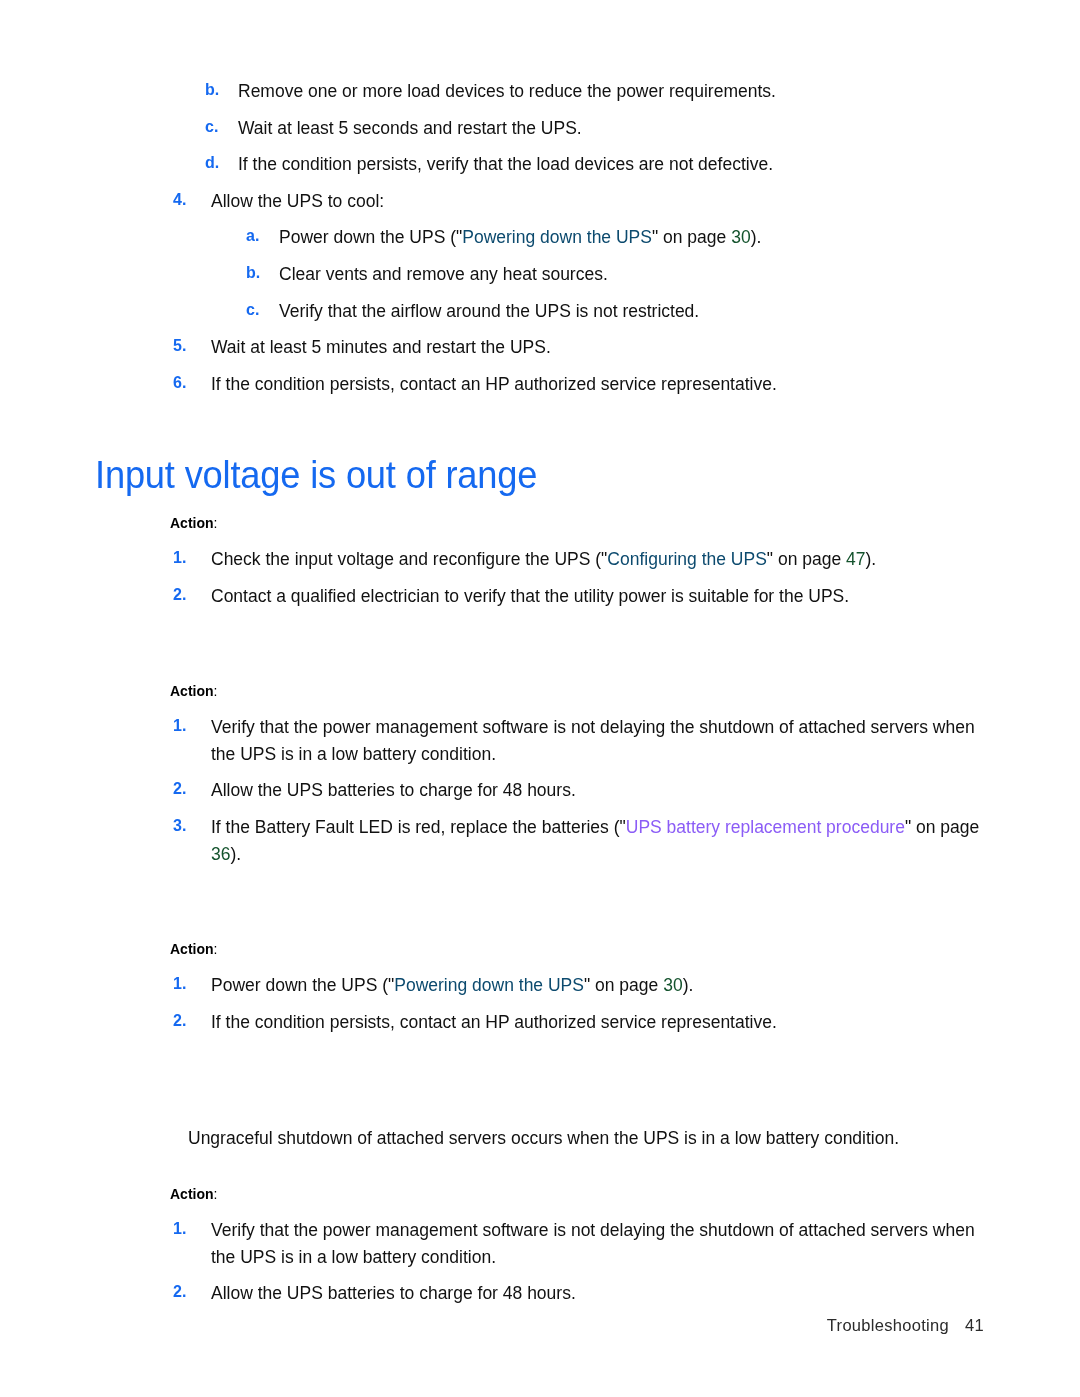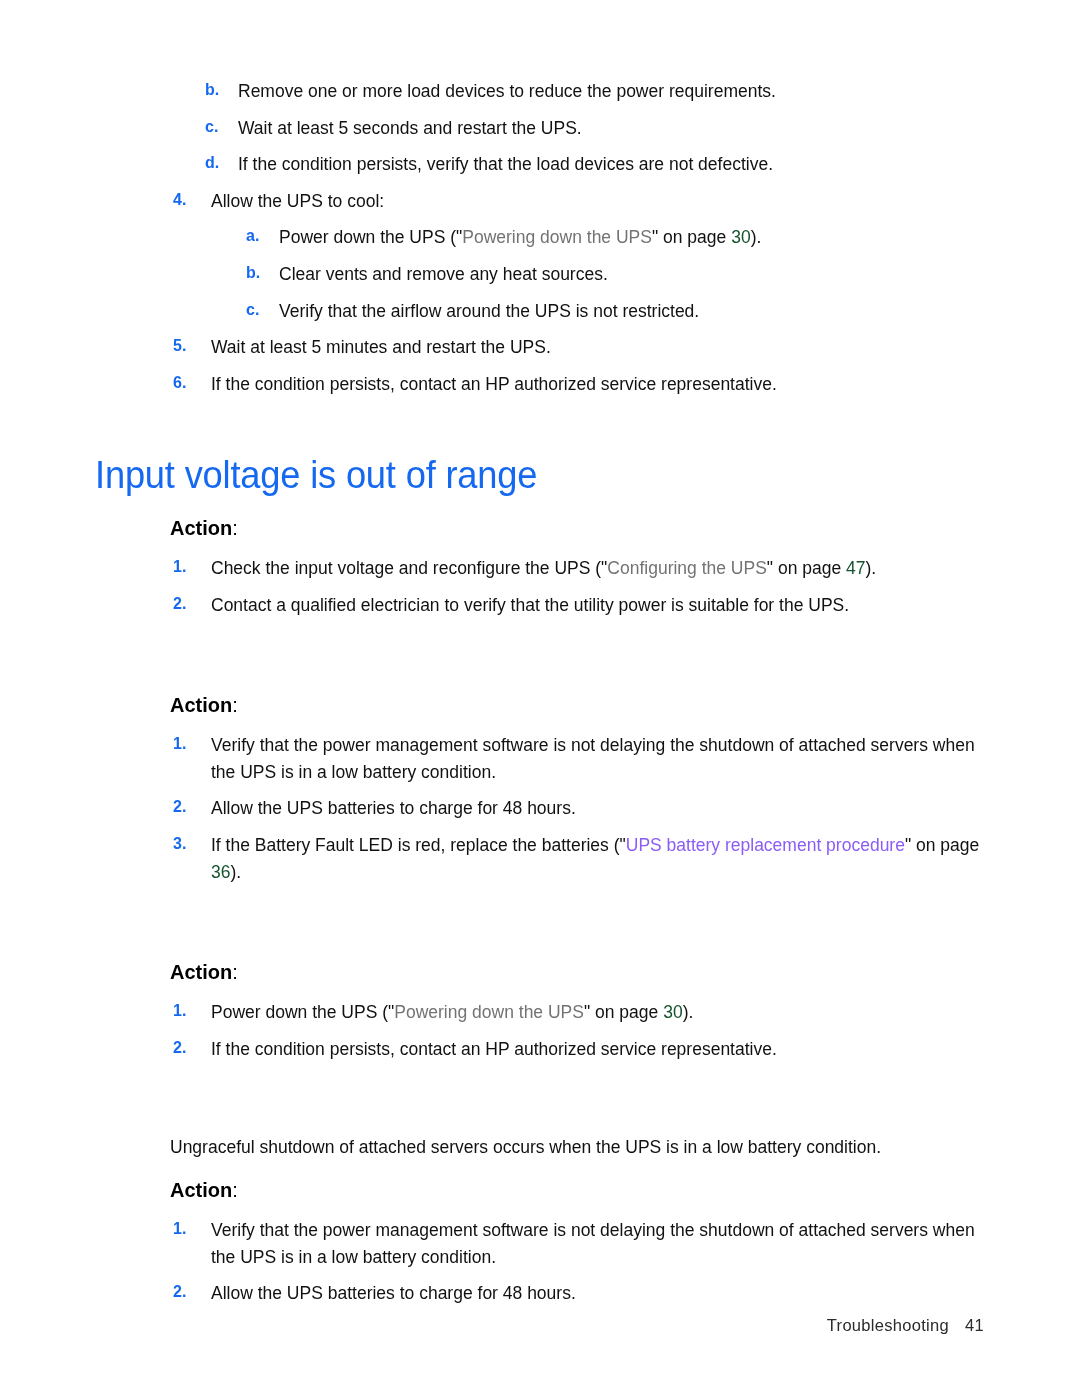--- a/index.html
+++ b/index.html
@@ -104,7 +104,7 @@
 
   
   .lnk {
-    color: #737373;
+    color: #0c4a6e;
   }
   .lnk-alt {
     color: #8b5cf6;

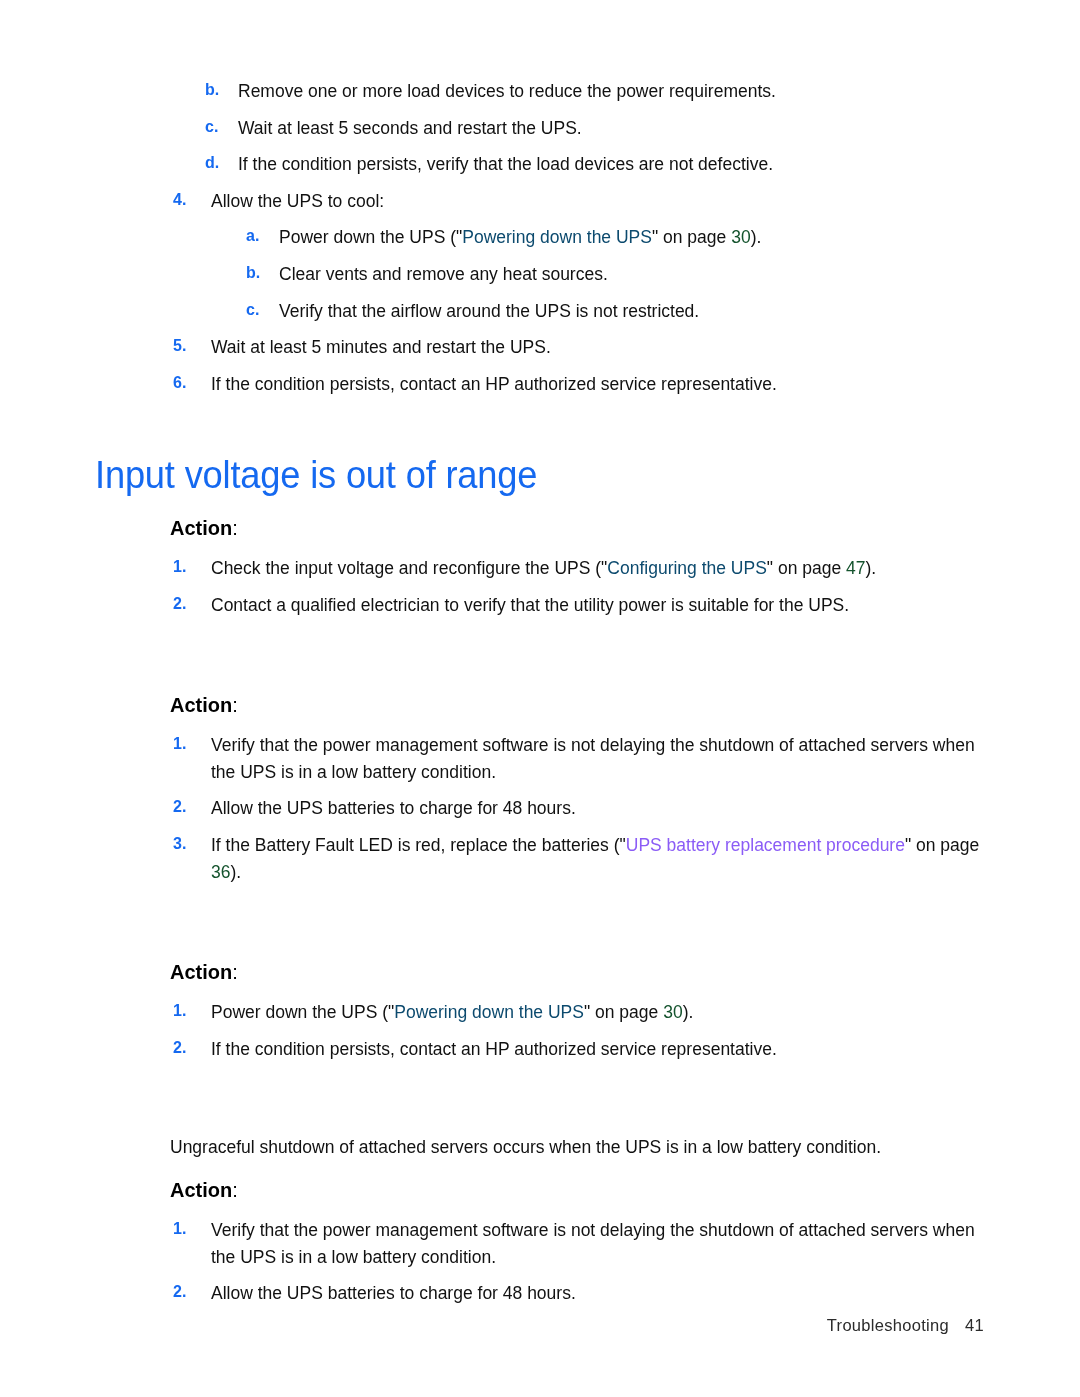--- a/index.html
+++ b/index.html
@@ -56,7 +56,7 @@
     font-stretch: semi-condensed;
   }
   .action {
-    font-size: 20px;
+    font-size: 14px;
     line-height: 1.5;
     margin: 0;
     color: #000000;

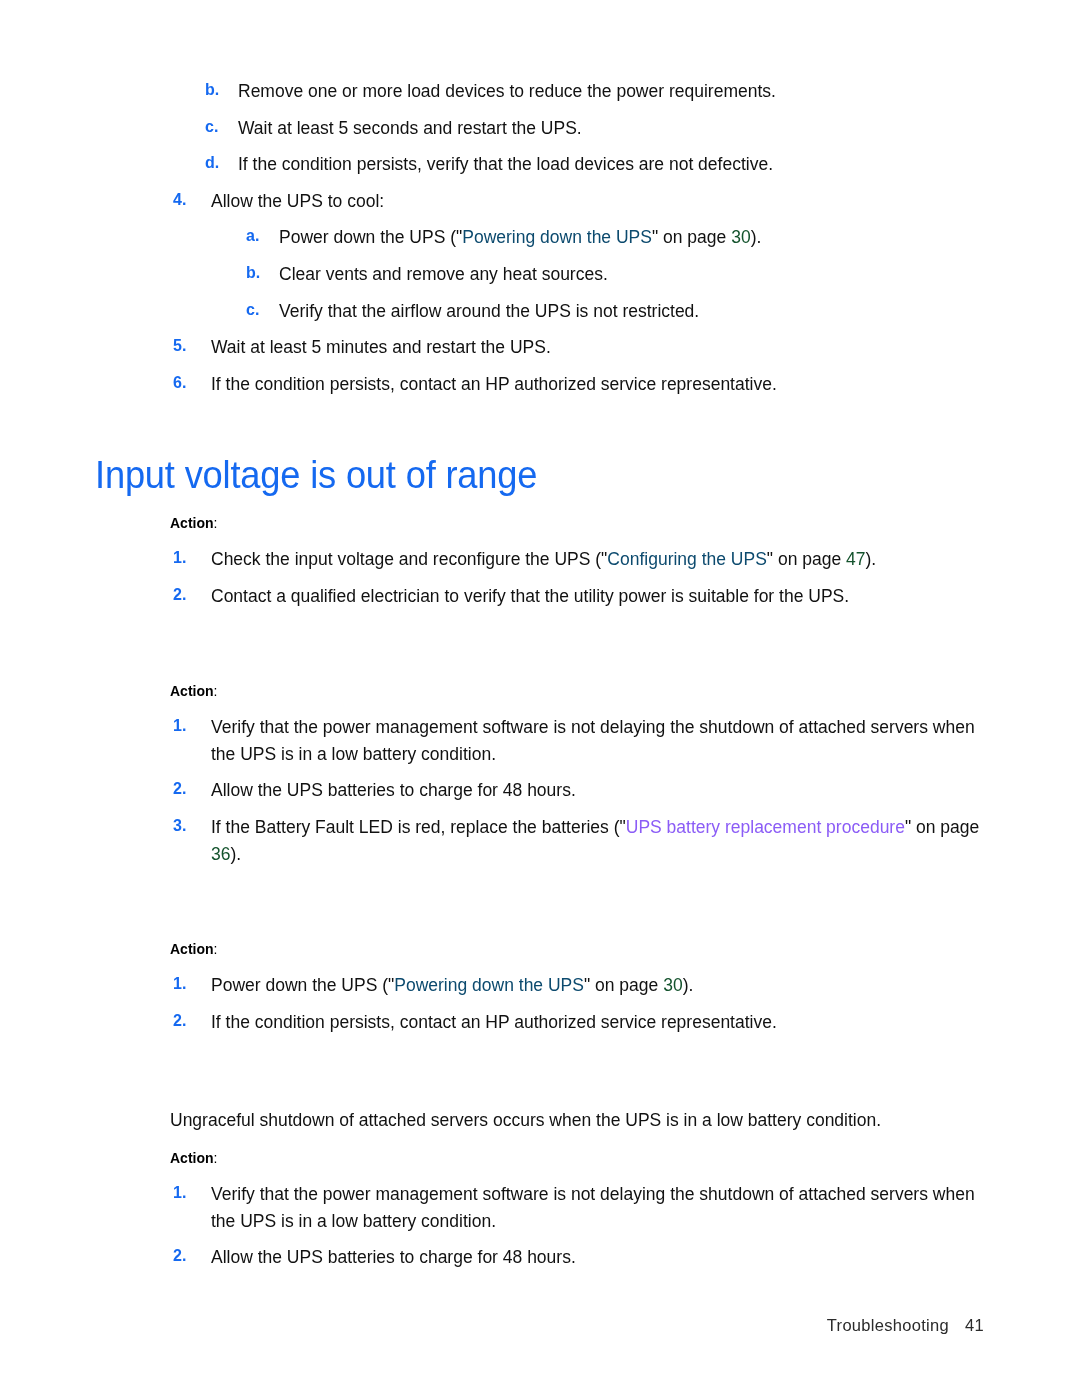--- a/index.html
+++ b/index.html
@@ -52,7 +52,7 @@
     font-size: 17.5px;
     line-height: 1.53;
     color: #111111;
-    margin: 0;
+    margin: 18px;
     font-stretch: semi-condensed;
   }
   .action {

